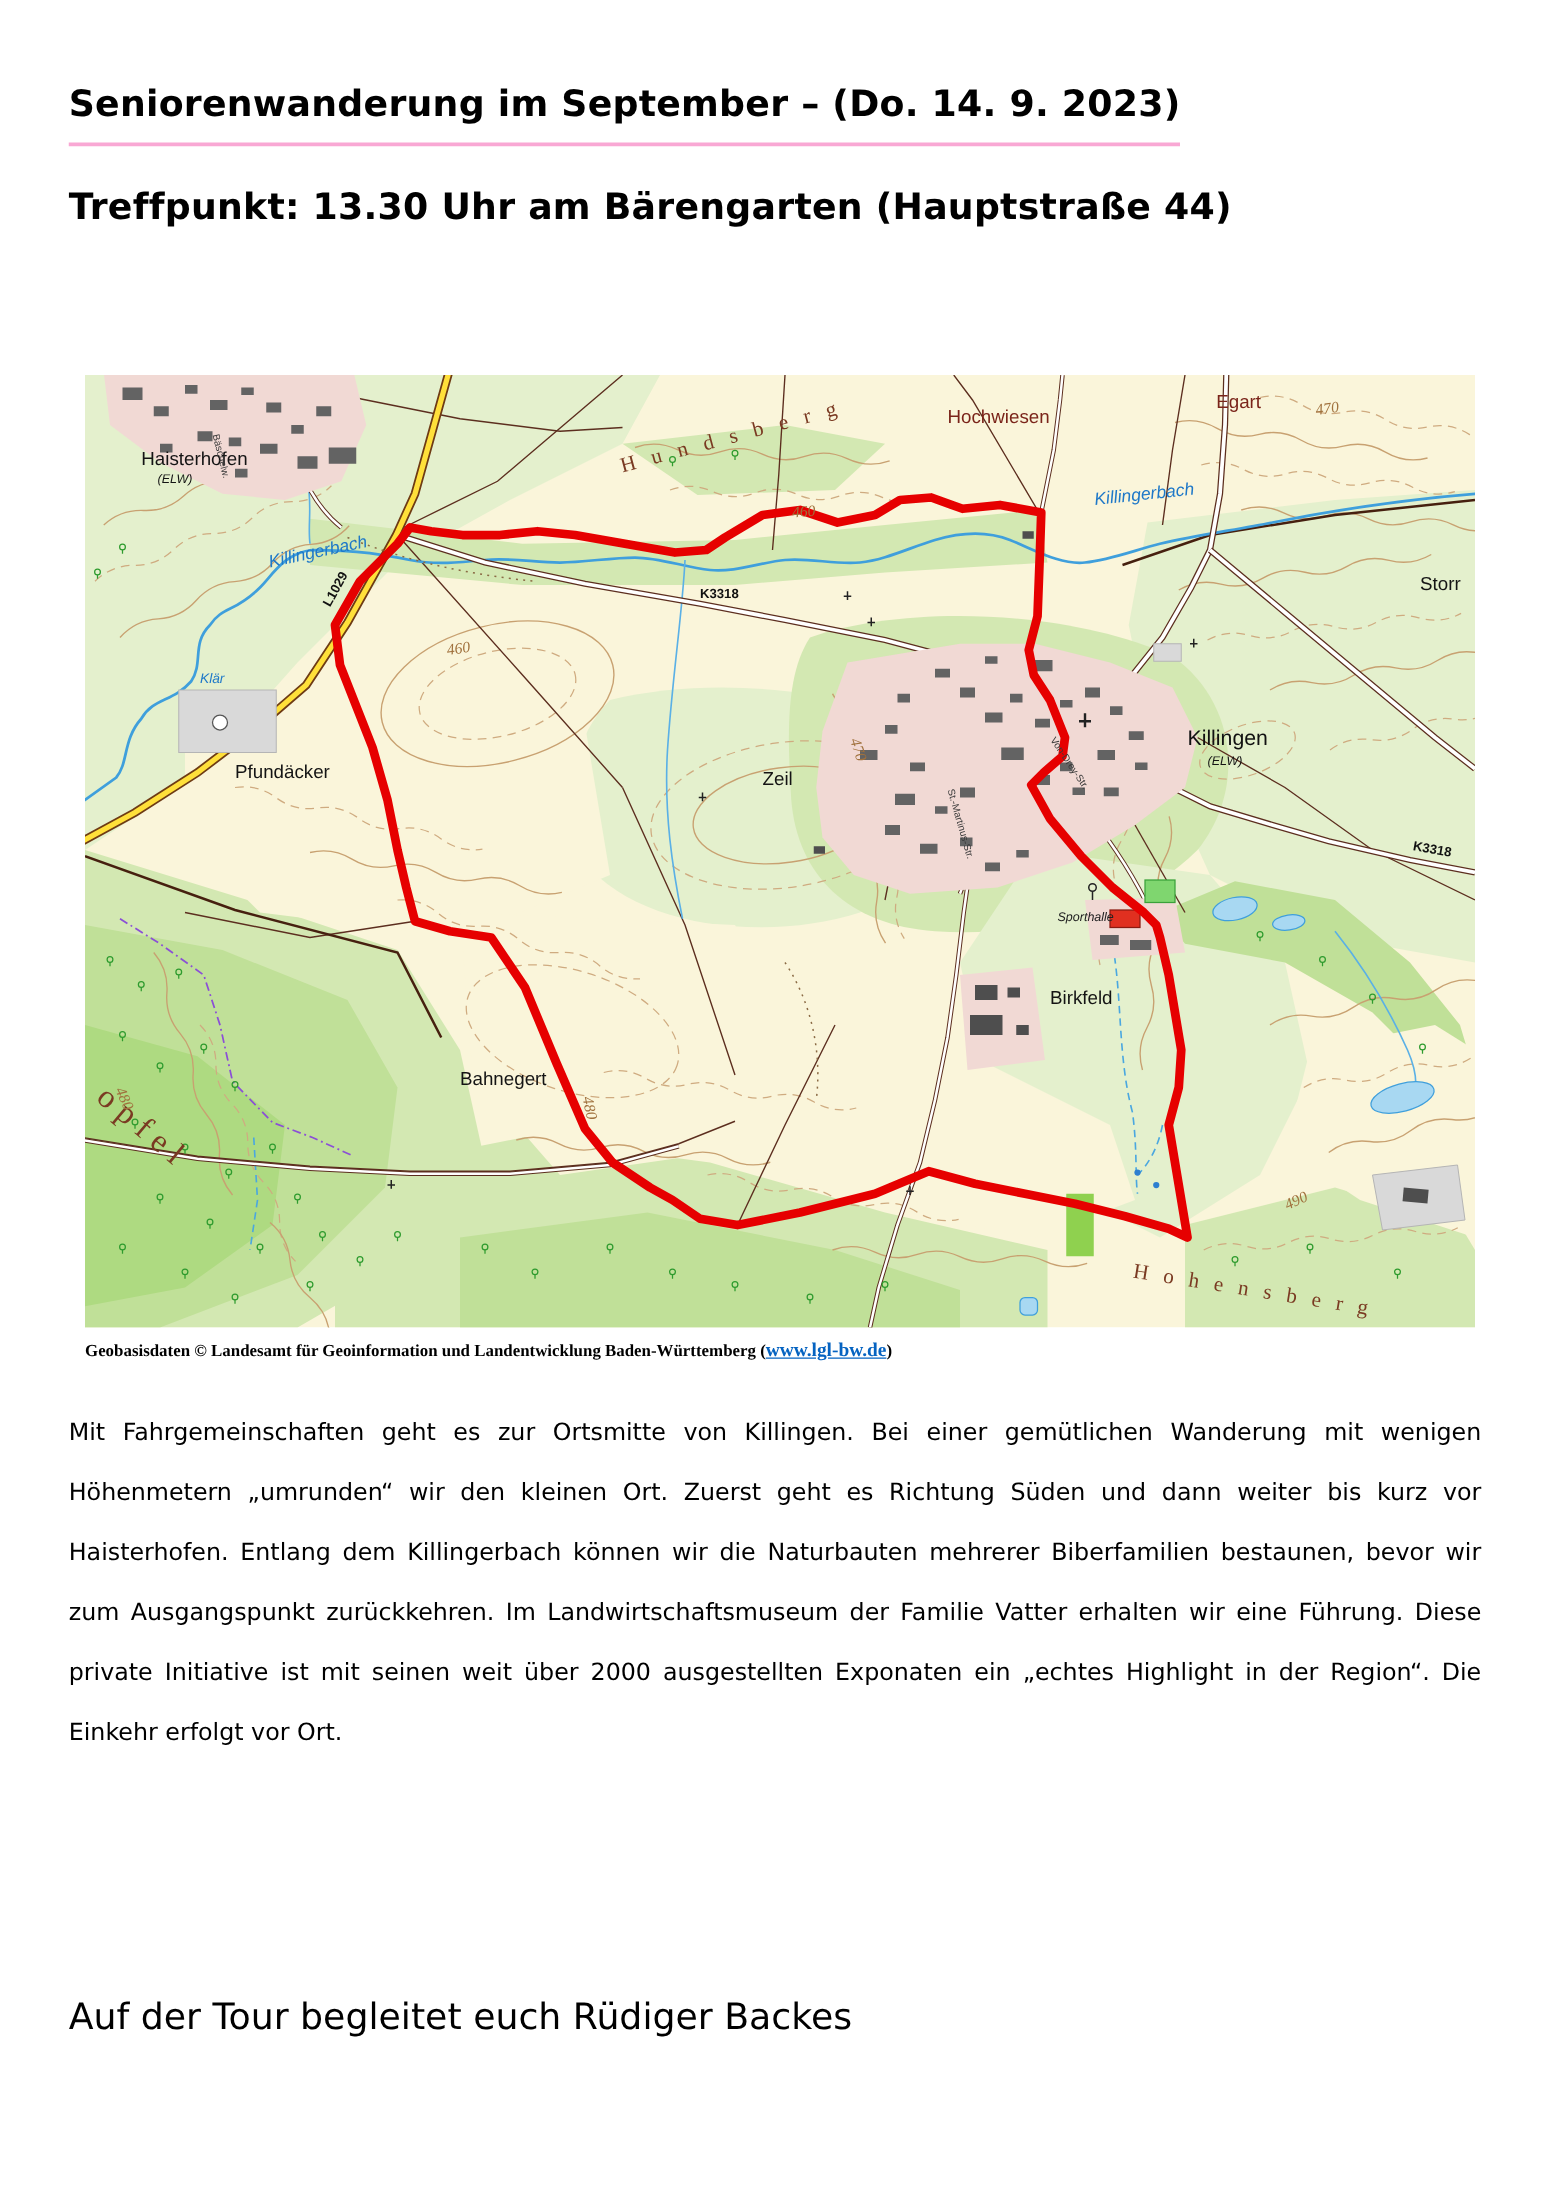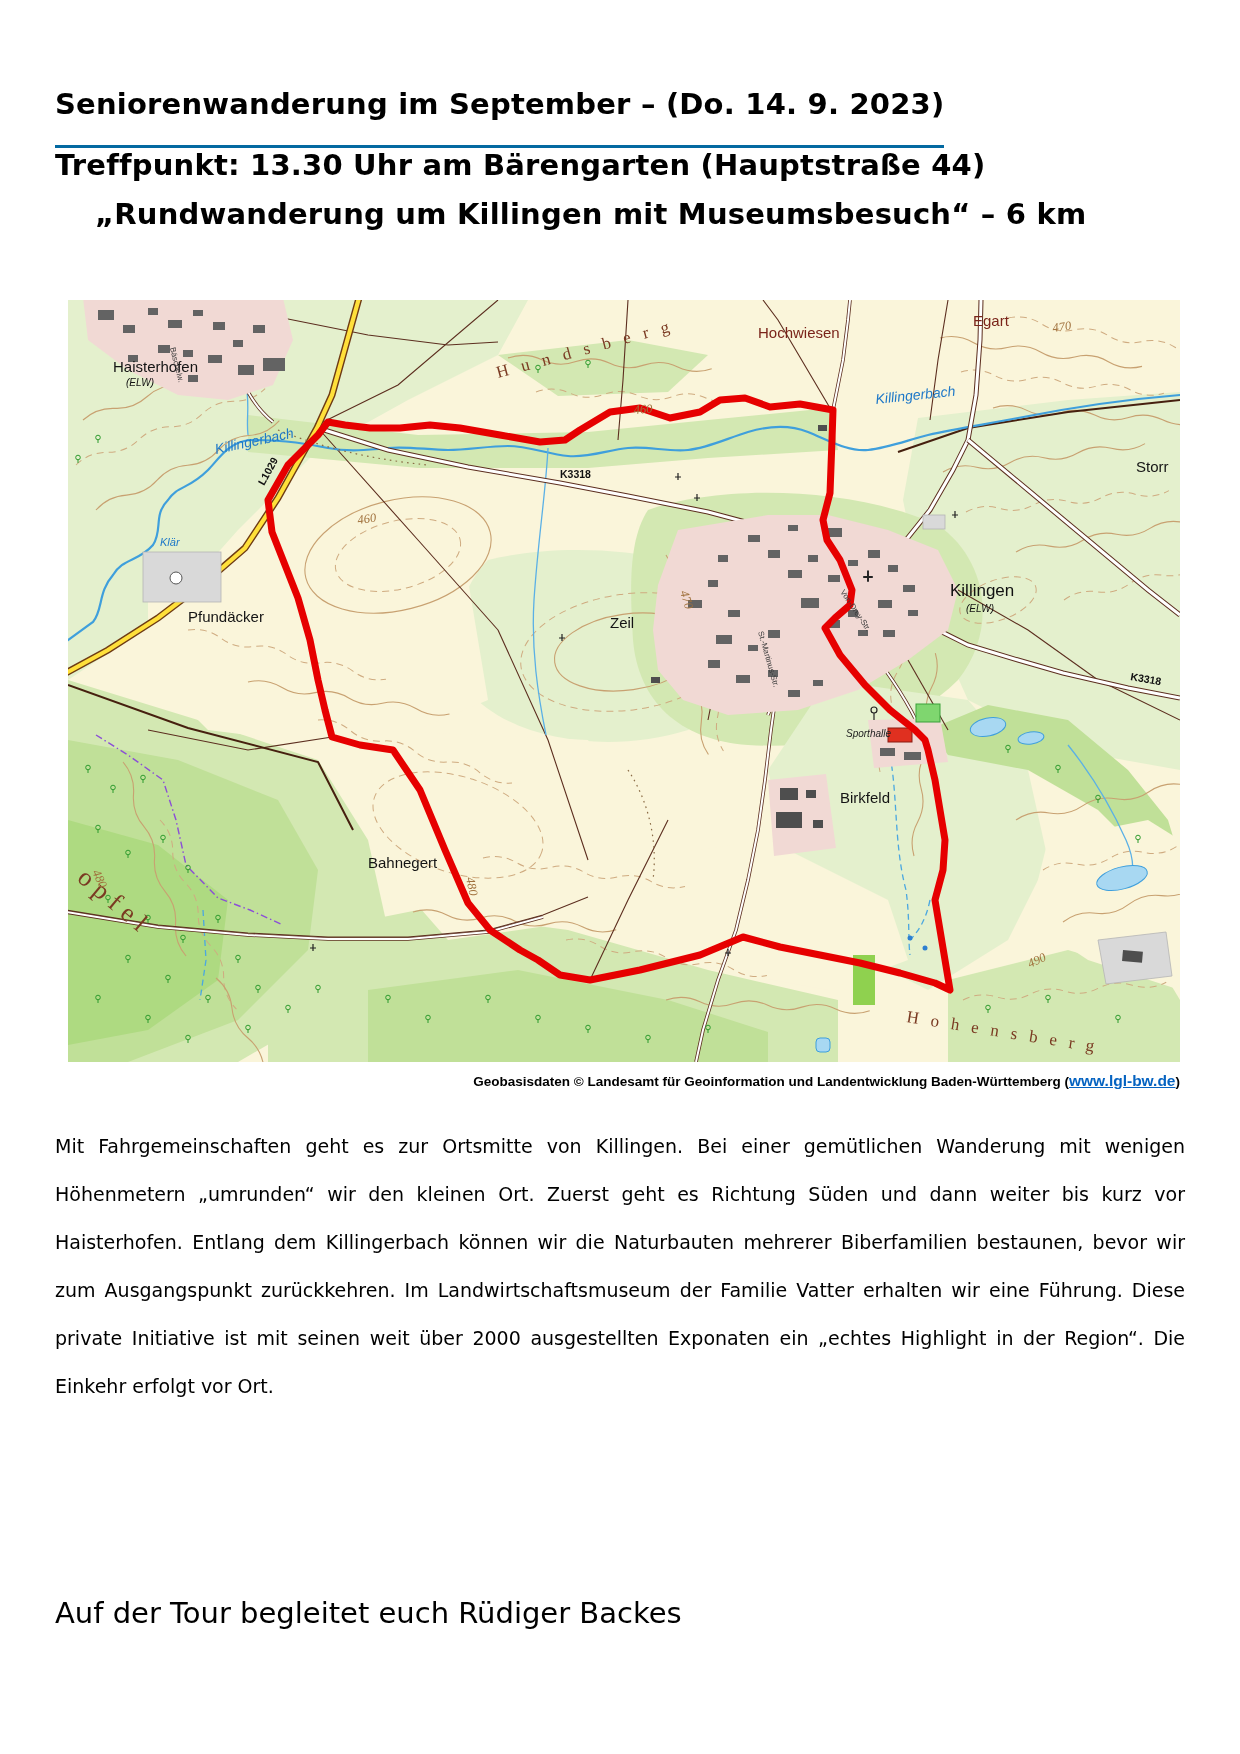--- a/index.html
+++ b/index.html
@@ -6,7 +6,7 @@
   .page{position:relative;width:1240px;height:1754px;background:#fff;overflow:hidden;
         font-family:"DejaVu Sans",sans-serif;color:#000}
   .hline{position:absolute;font-weight:bold;font-size:29px;white-space:nowrap;letter-spacing:.2px}
-  .title{top:87px;left:55px;border-bottom:3px solid #0369a1;padding-bottom:24px}
+  .title{top:66px;left:55px;border-bottom:3px solid #f9a8d4;padding-bottom:14px}
   .meeting{top:148px;left:55px}
   .routeline{top:197px;left:95px}
   .map-wrap{position:absolute;left:68px;top:300px;width:1112px;height:762px}

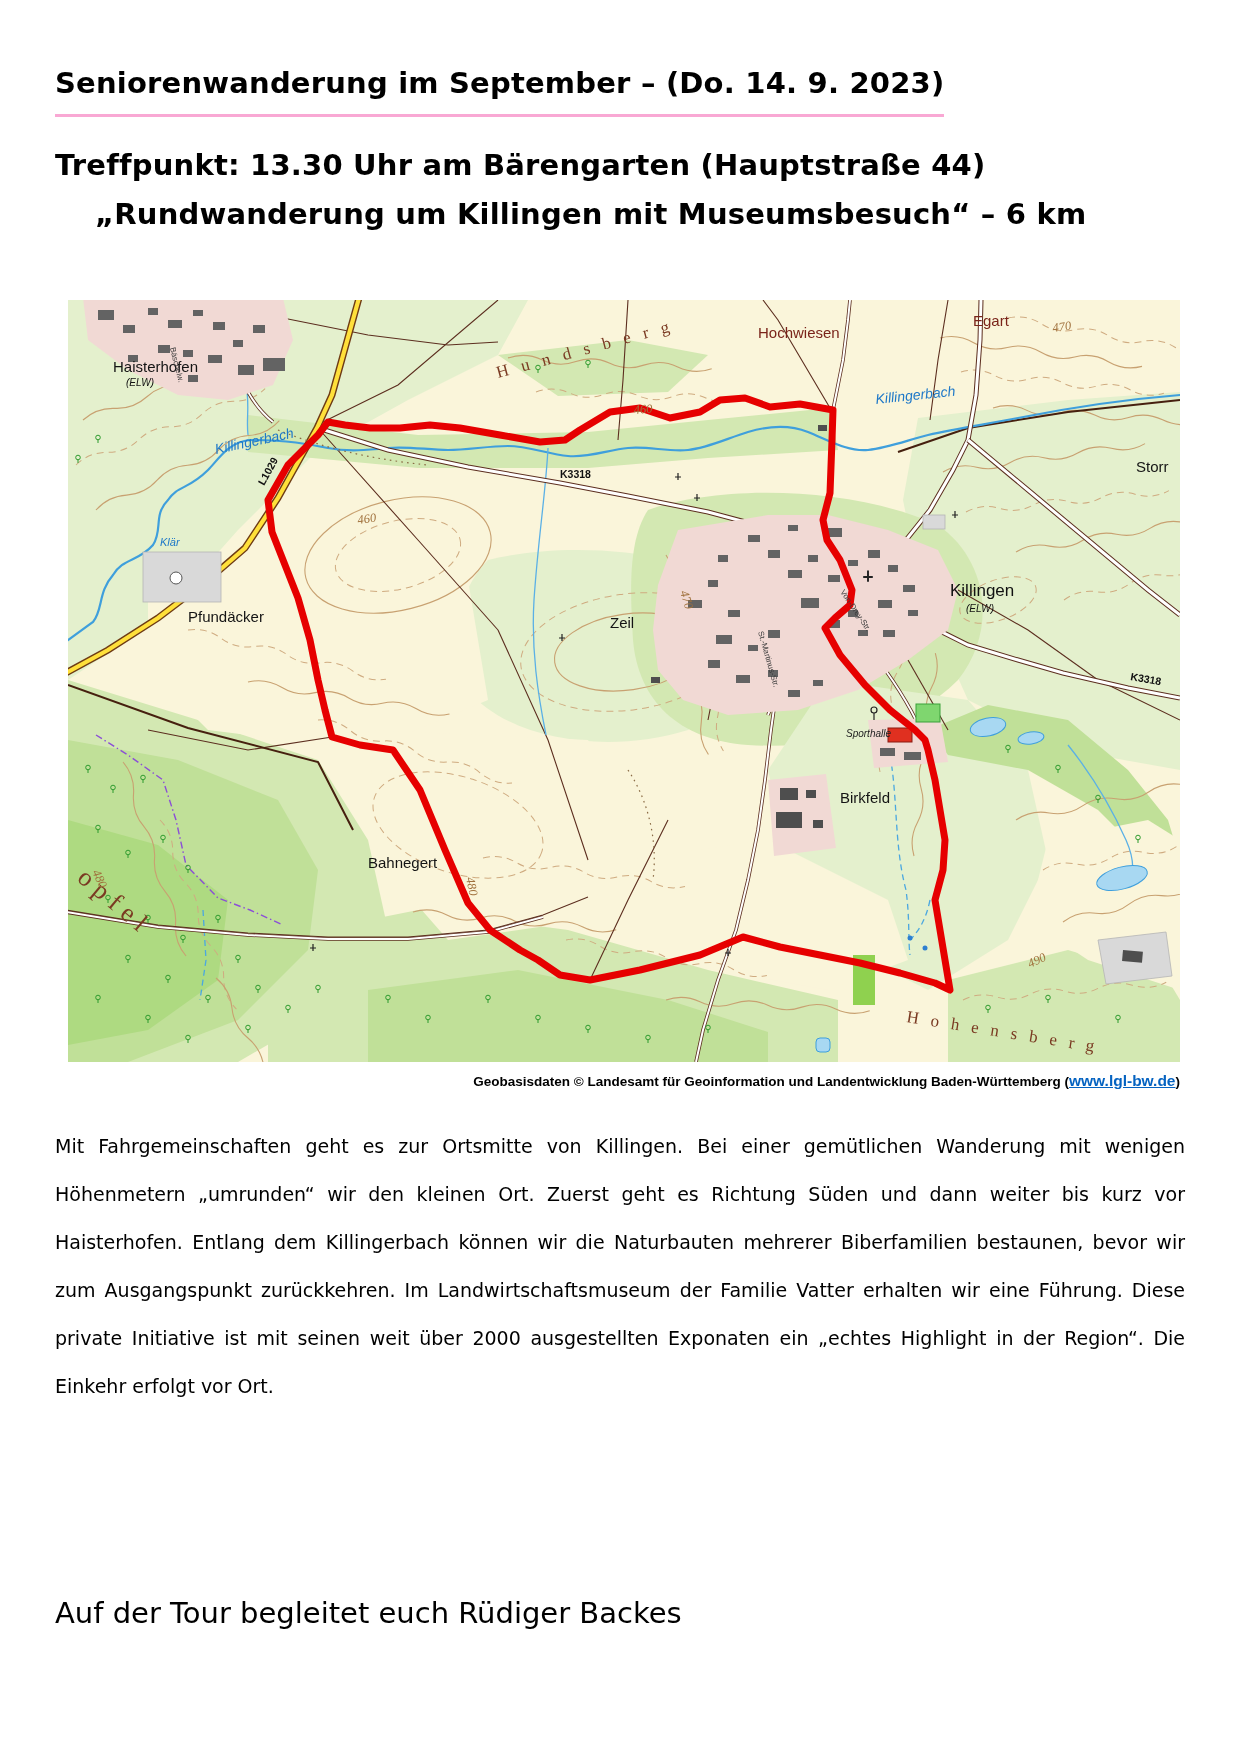--- a/index.html
+++ b/index.html
@@ -61,7 +61,6 @@
 
   <div class="hline title">Seniorenwanderung im September – (Do. 14. 9. 2023)</div>
   <div class="hline meeting">Treffpunkt: 13.30 Uhr am Bärengarten (Hauptstraße 44)</div>
-  <div class="hline routeline">„Rundwanderung um Killingen mit Museumsbesuch“ – 6 km</div>
 
   <div class="map-wrap">
   <svg viewBox="0 0 1112 762" xmlns="http://www.w3.org/2000/svg">

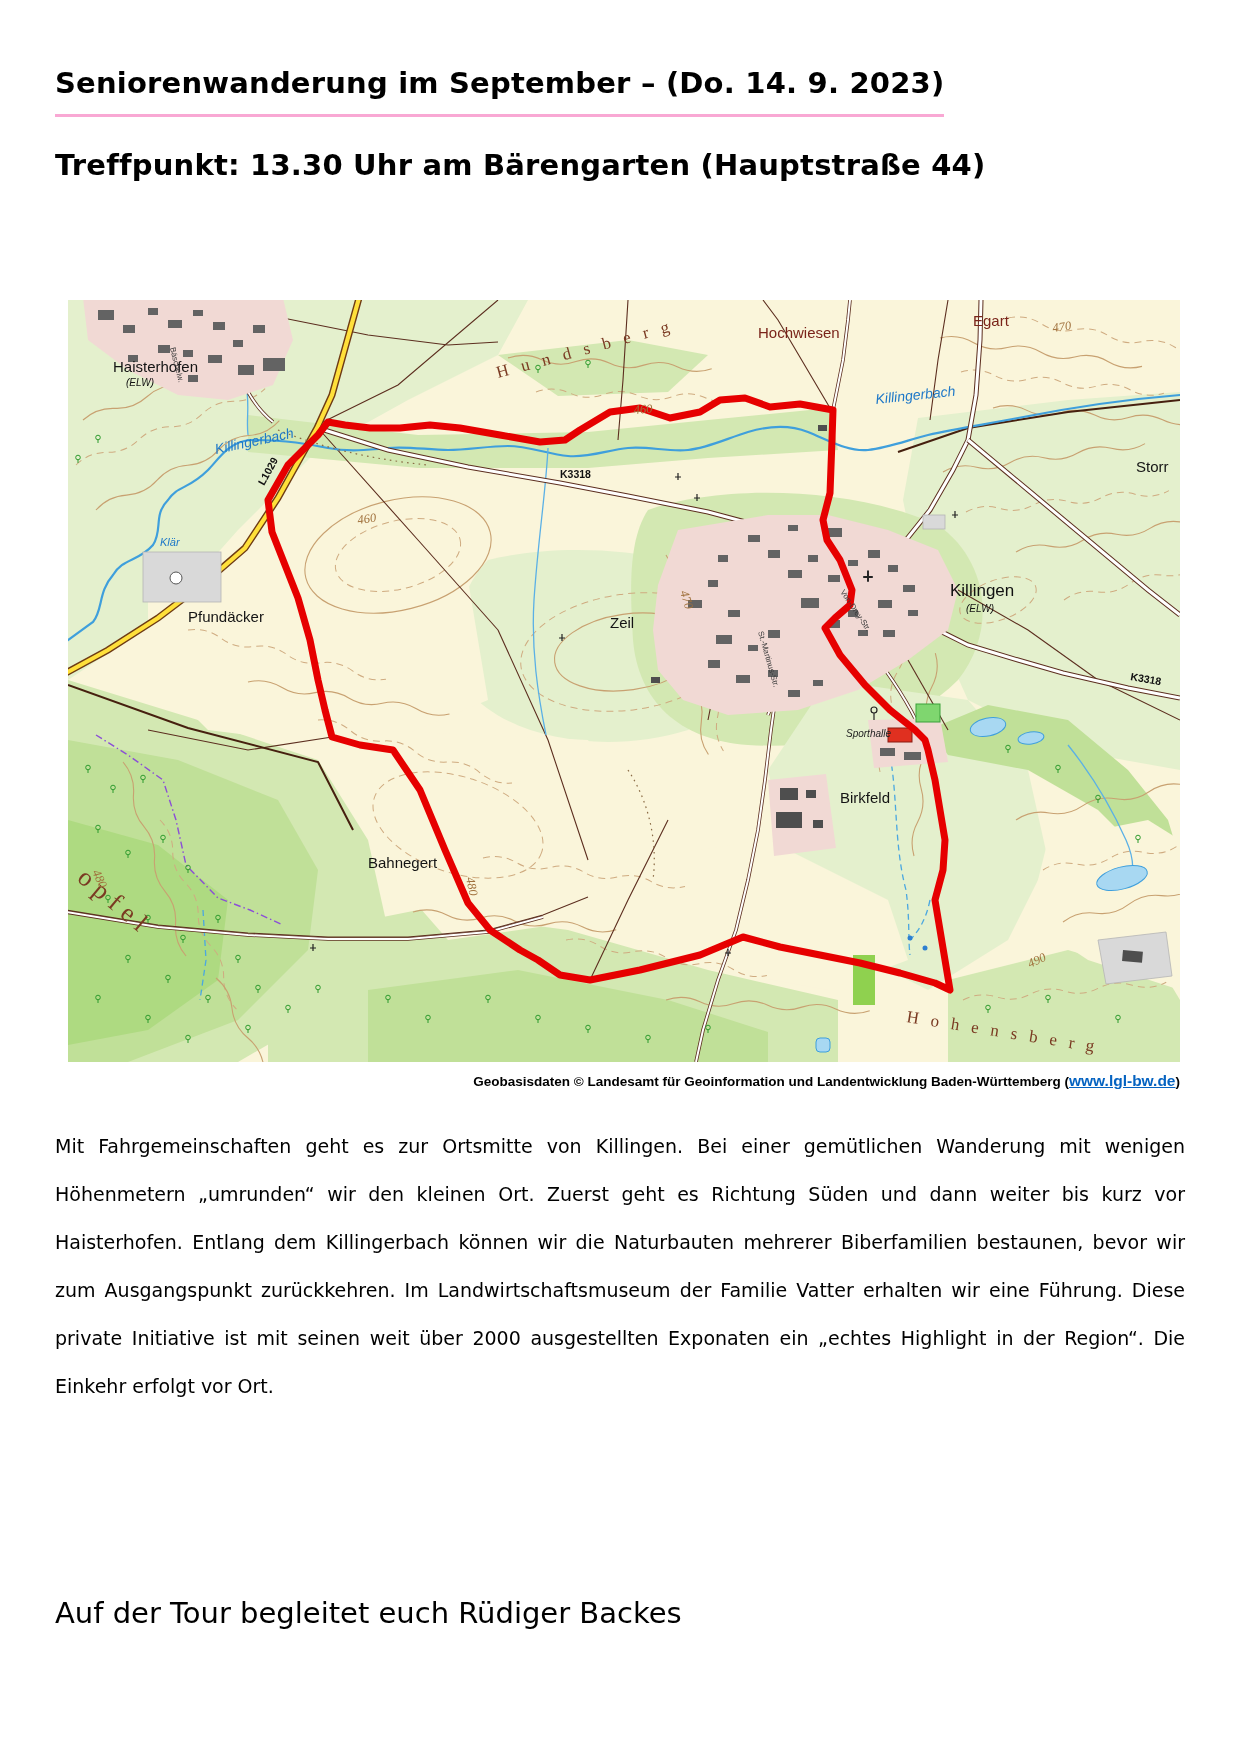--- a/index.html
+++ b/index.html
@@ -11,8 +11,8 @@
   .routeline{top:197px;left:95px}
   .map-wrap{position:absolute;left:68px;top:300px;width:1112px;height:762px}
   .map-wrap svg{display:block;width:100%;height:100%}
-  .credit{position:absolute;top:1072px;left:68px;width:1112px;text-align:right;
-          font-size:13.5px;font-weight:bold;font-family:Liberation Sans, sans-serif}
+  .credit{position:absolute;top:1072px;left:68px;width:1112px;text-align:left;
+          font-size:13.5px;font-weight:bold;font-family:Liberation Serif, serif}
   .credit a{color:#0563c1;font-size:15.5px;text-decoration:underline;cursor:pointer}
   .body-par{position:absolute;top:1122px;left:55px;width:1130px;font-size:19px;line-height:48px;
             text-align:justify}

